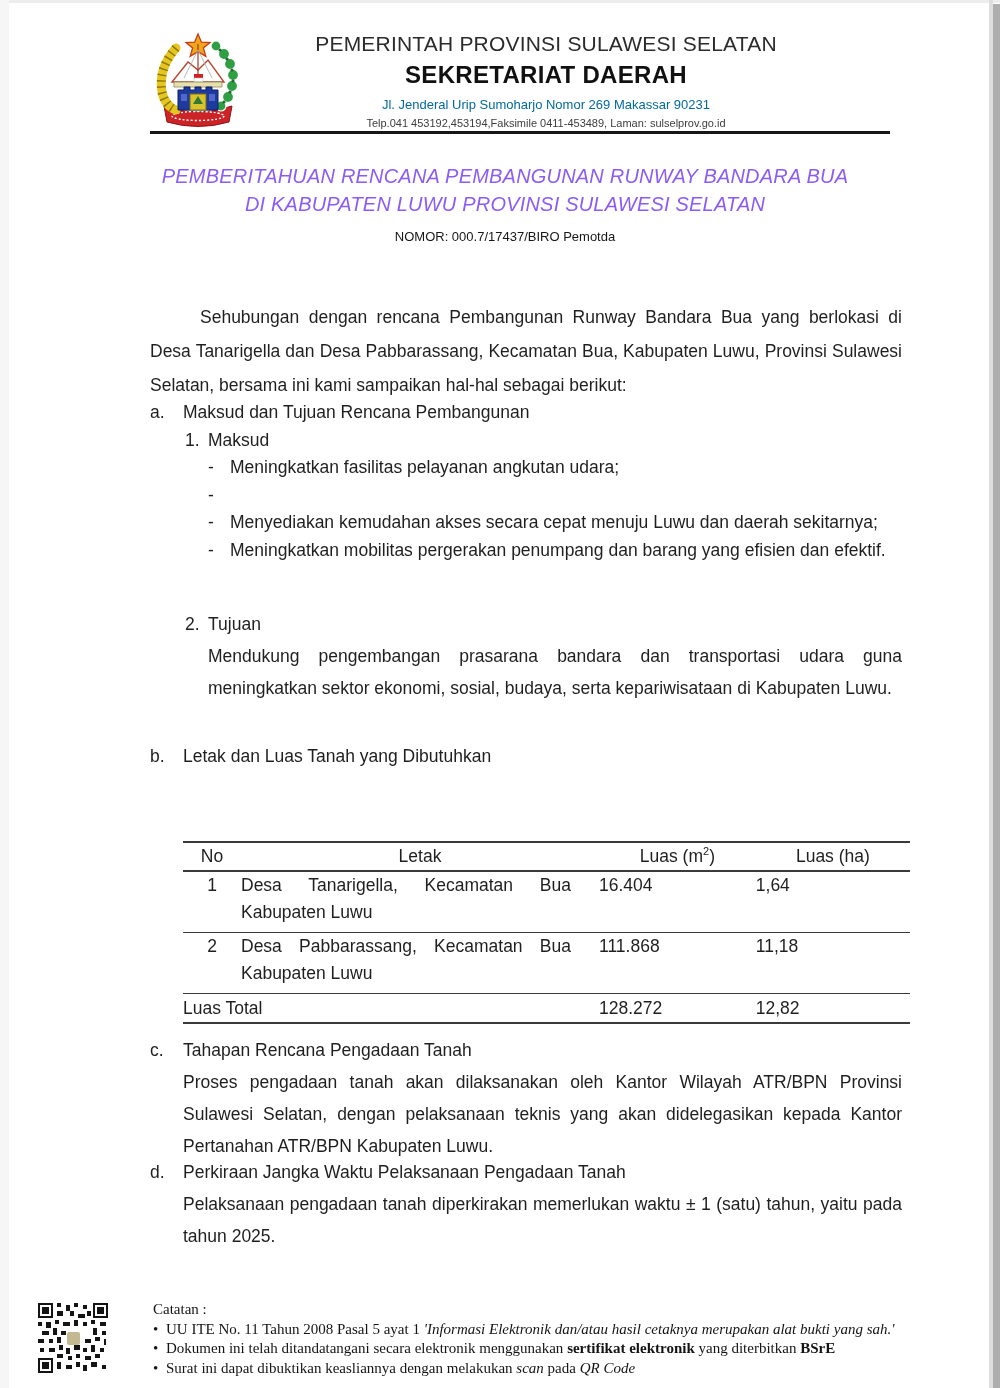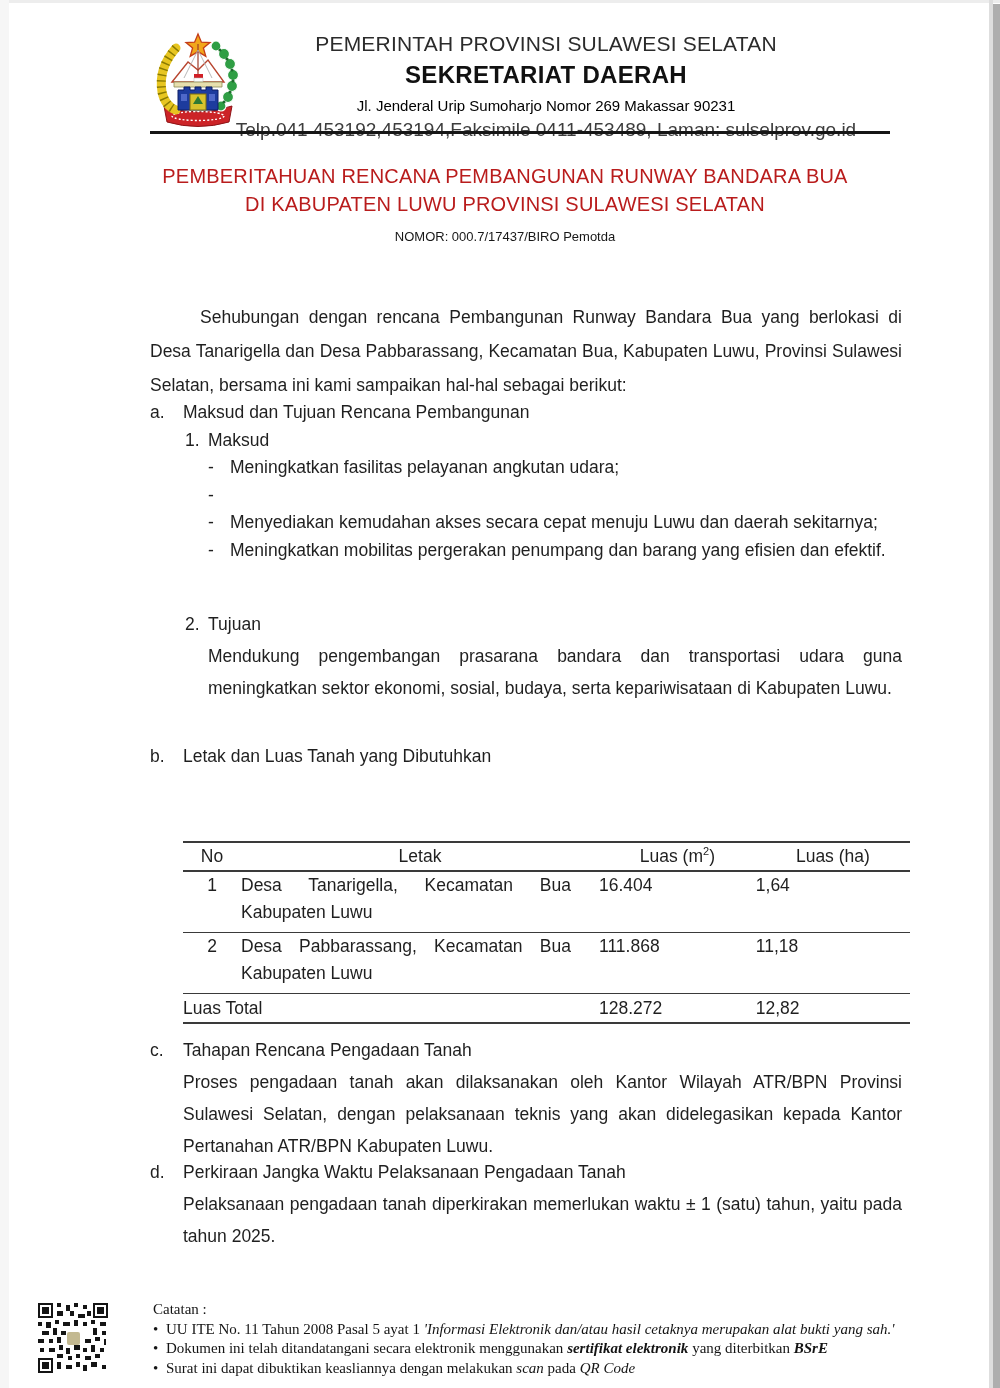--- a/index.html
+++ b/index.html
@@ -19,7 +19,7 @@
   .lh-text{position:absolute;left:210px;top:32px;width:672px;text-align:center;}
   .lh-org{font-size:21px;color:#2b2b2b;letter-spacing:0.2px;}
   .lh-dept{font-size:24px;font-weight:bold;color:#111;margin-top:5px;letter-spacing:0.3px;}
-  .lh-addr{font-size:15px;color:#000000;margin-top:8px;}
+  .lh-addr{font-size:13px;color:#0369a1;margin-top:8px;}
   .lh-tel{font-size:19px;color:#3d3d3d;margin-top:5px;}
   .lh-rule{position:absolute;left:150px;top:131px;width:740px;height:3px;background:#161616;}
 

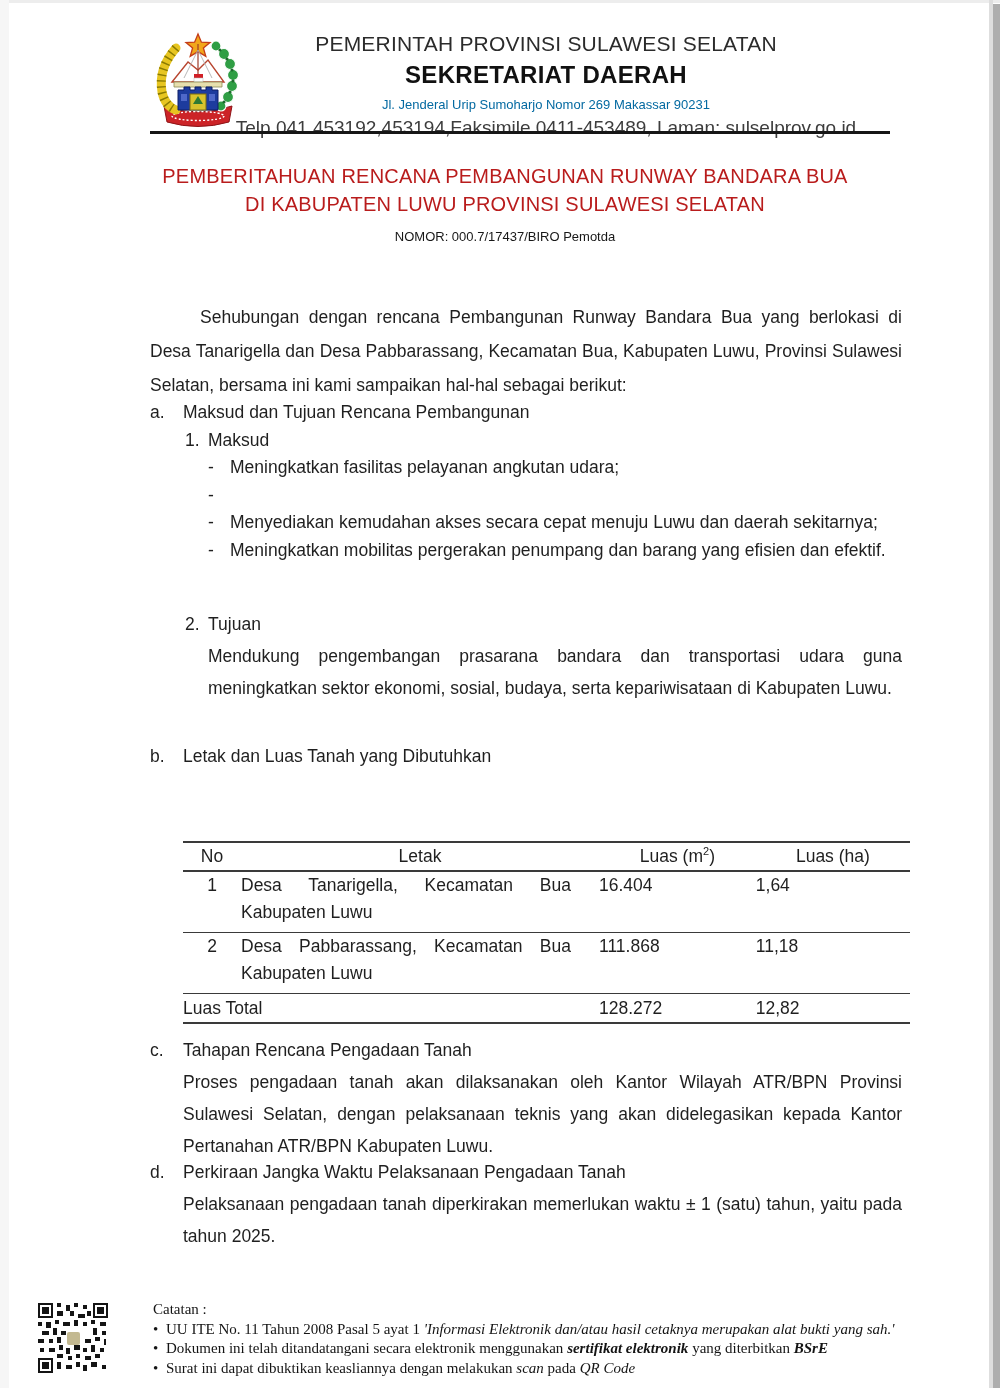--- a/index.html
+++ b/index.html
@@ -20,7 +20,7 @@
   .lh-org{font-size:21px;color:#2b2b2b;letter-spacing:0.2px;}
   .lh-dept{font-size:24px;font-weight:bold;color:#111;margin-top:5px;letter-spacing:0.3px;}
   .lh-addr{font-size:13px;color:#0369a1;margin-top:8px;}
-  .lh-tel{font-size:19px;color:#3d3d3d;margin-top:5px;}
+  .lh-tel{font-size:11px;color:#3d3d3d;margin-top:5px;}
   .lh-rule{position:absolute;left:150px;top:131px;width:740px;height:3px;background:#161616;}
 
   

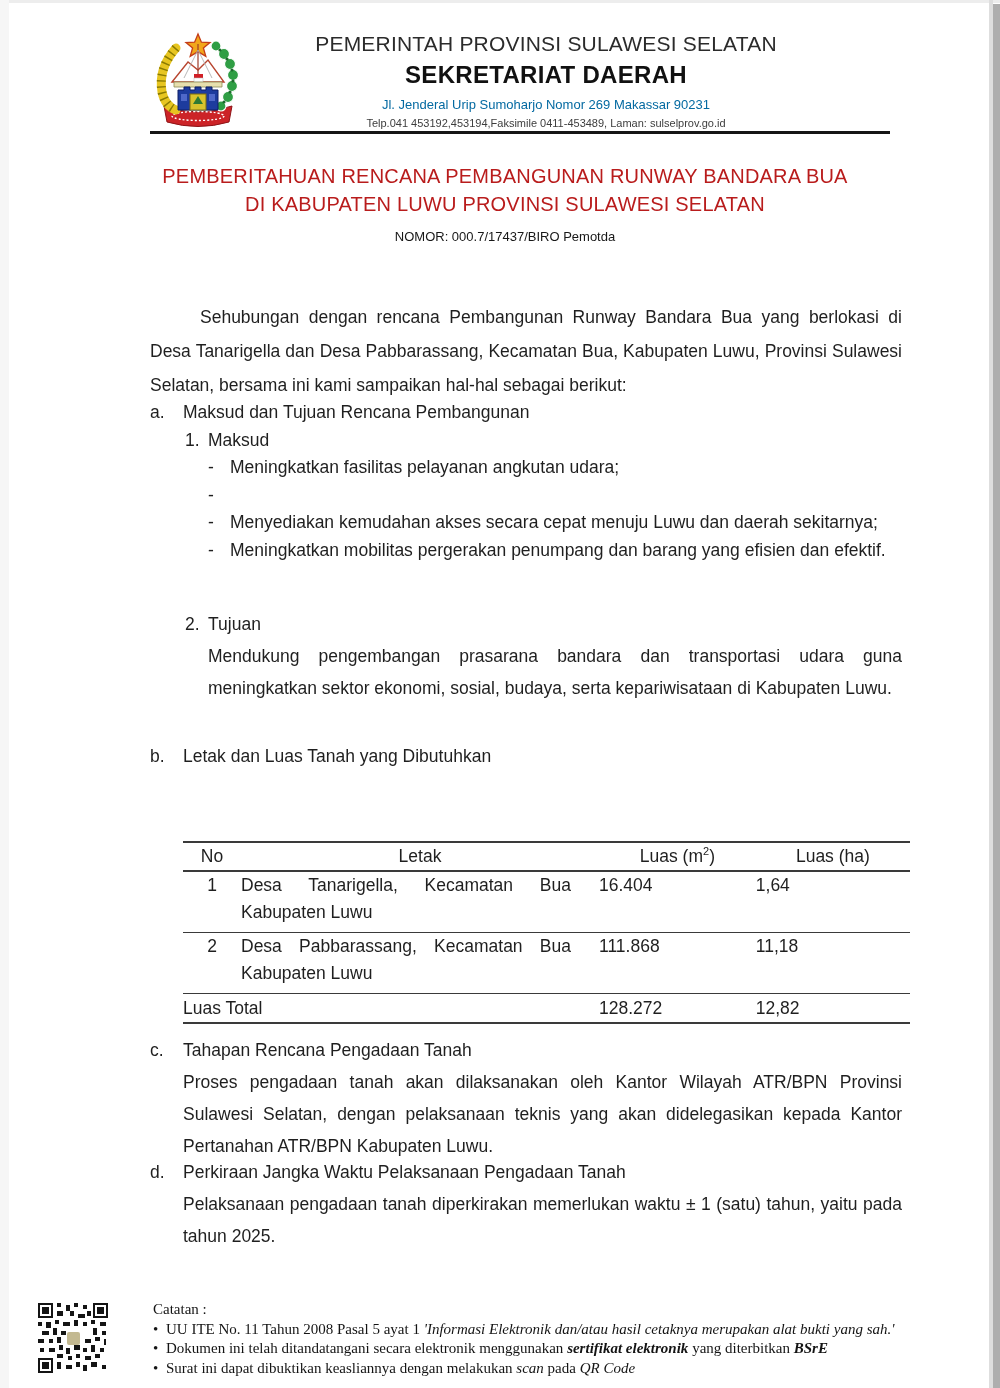--- a/index.html
+++ b/index.html
@@ -25,7 +25,7 @@
 
   
   .doc-title{position:absolute;left:110px;top:162px;width:790px;text-align:center;
-    font-size:20px;line-height:28px;color:#b91c1c;letter-spacing:0.2px;}
+    font-size:20px;line-height:28px;color:#8b5cf6;letter-spacing:0.2px;font-style:italic;}
   .doc-number{position:absolute;left:110px;top:229px;width:790px;text-align:center;
     font-size:13px;color:#171717;}
 

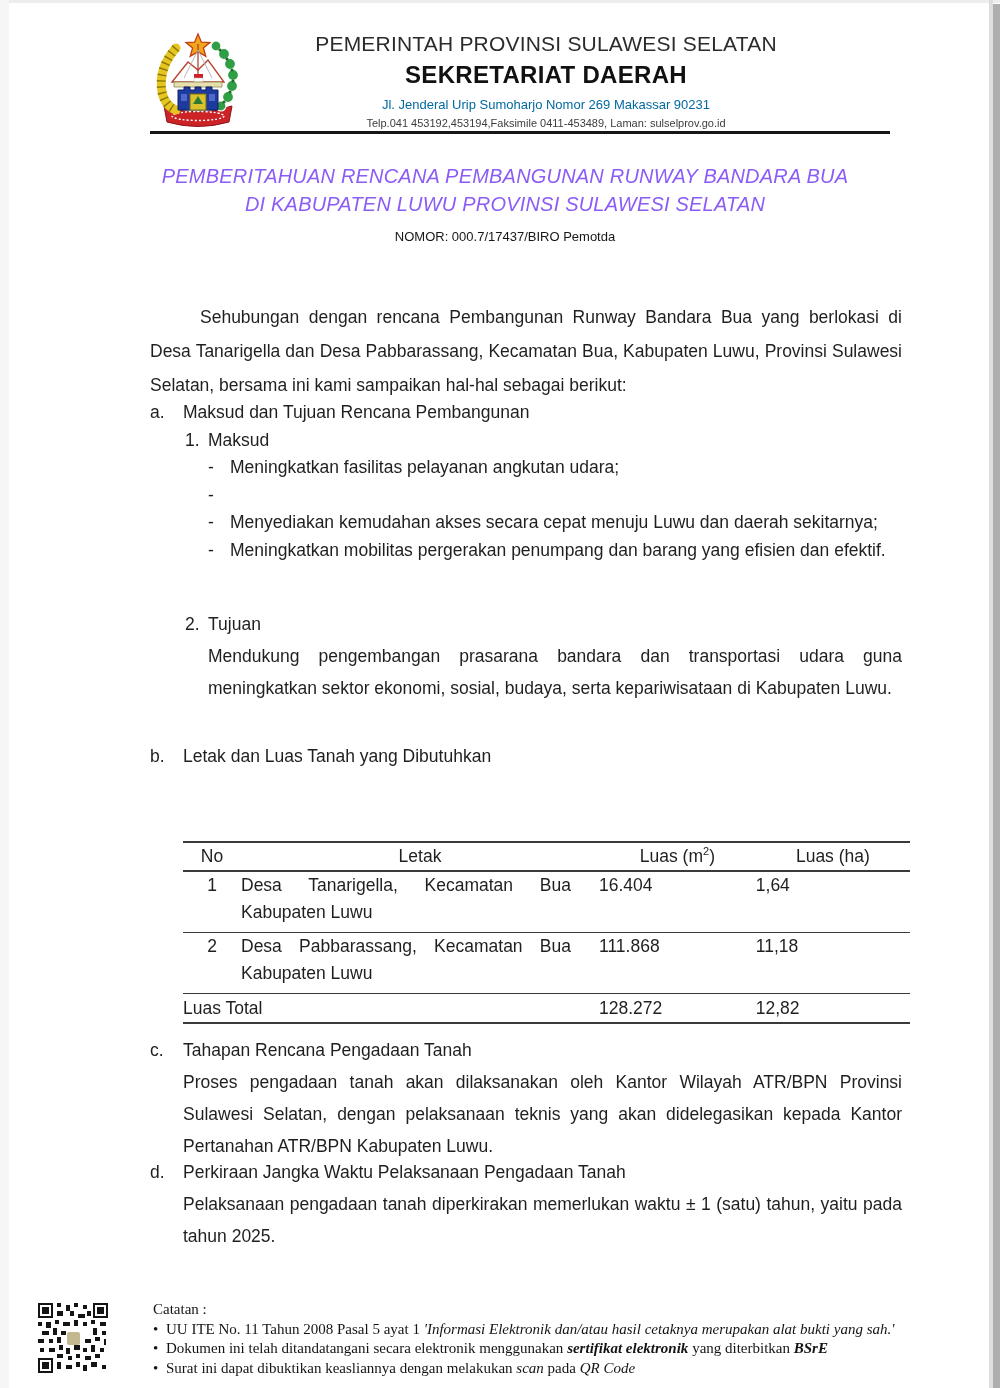--- a/index.html
+++ b/index.html
@@ -72,7 +72,7 @@
   .note-row{display:flex;}
   .note-row .bl{flex:none;width:13px;}
   .it{font-style:italic;}
-  .bd{font-weight:bold;font-style:italic;}
+  .bd{font-weight:bold;}
 </style>
 </head>
 <body>

